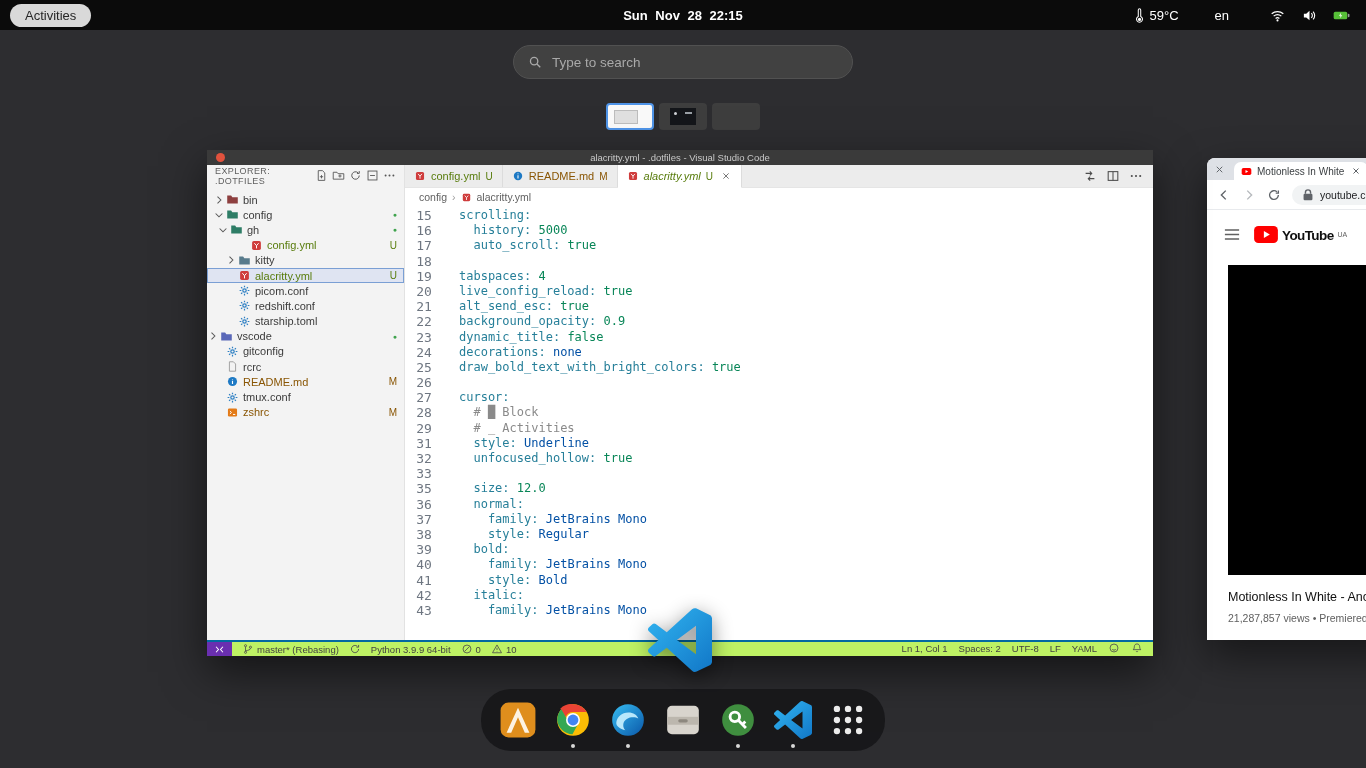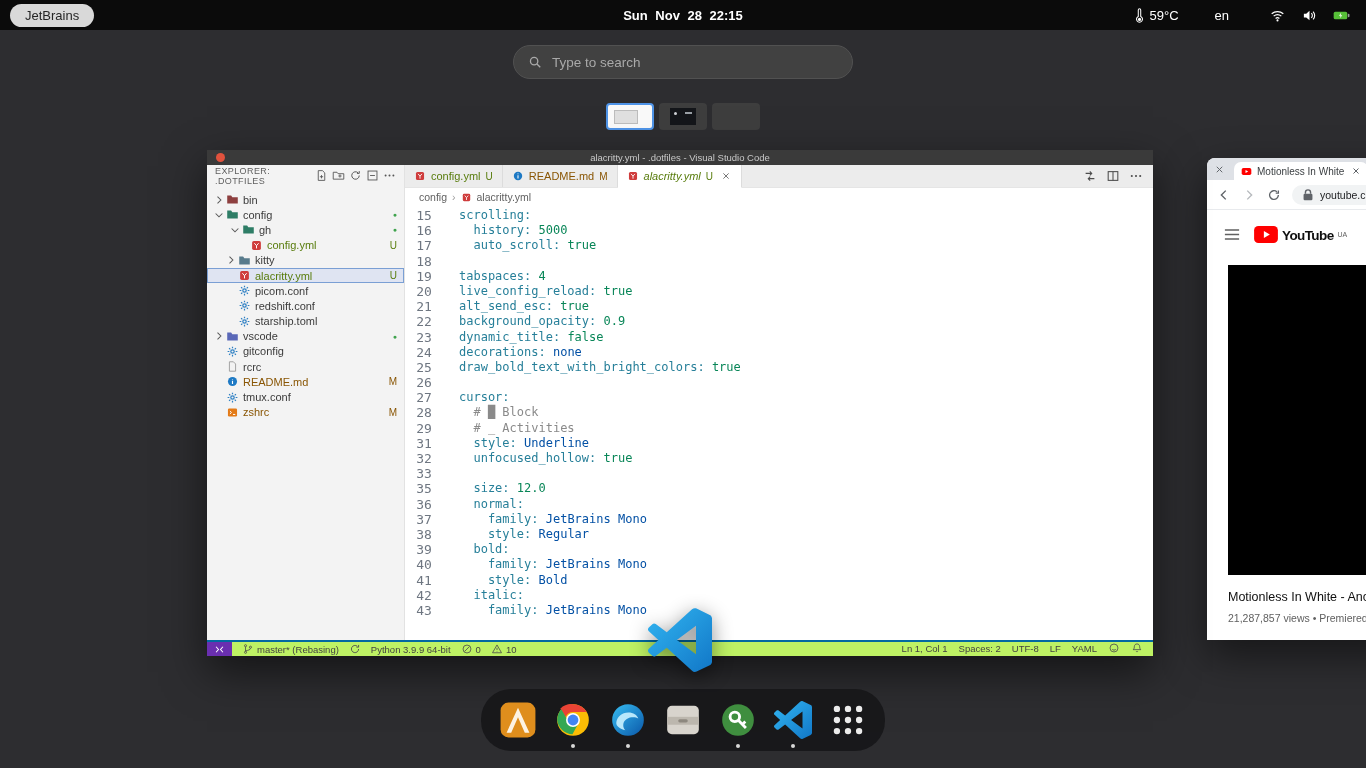--- a/index.html
+++ b/index.html
@@ -119,7 +119,7 @@
 <body>
 
 <div class="topbar">
-  <button class="activities">JetBrains</button>
+  <button class="activities">Activities</button>
   <div class="clock">Sun Nov 28 22:15</div>
   <div class="tb-right">
     <span class="temp">

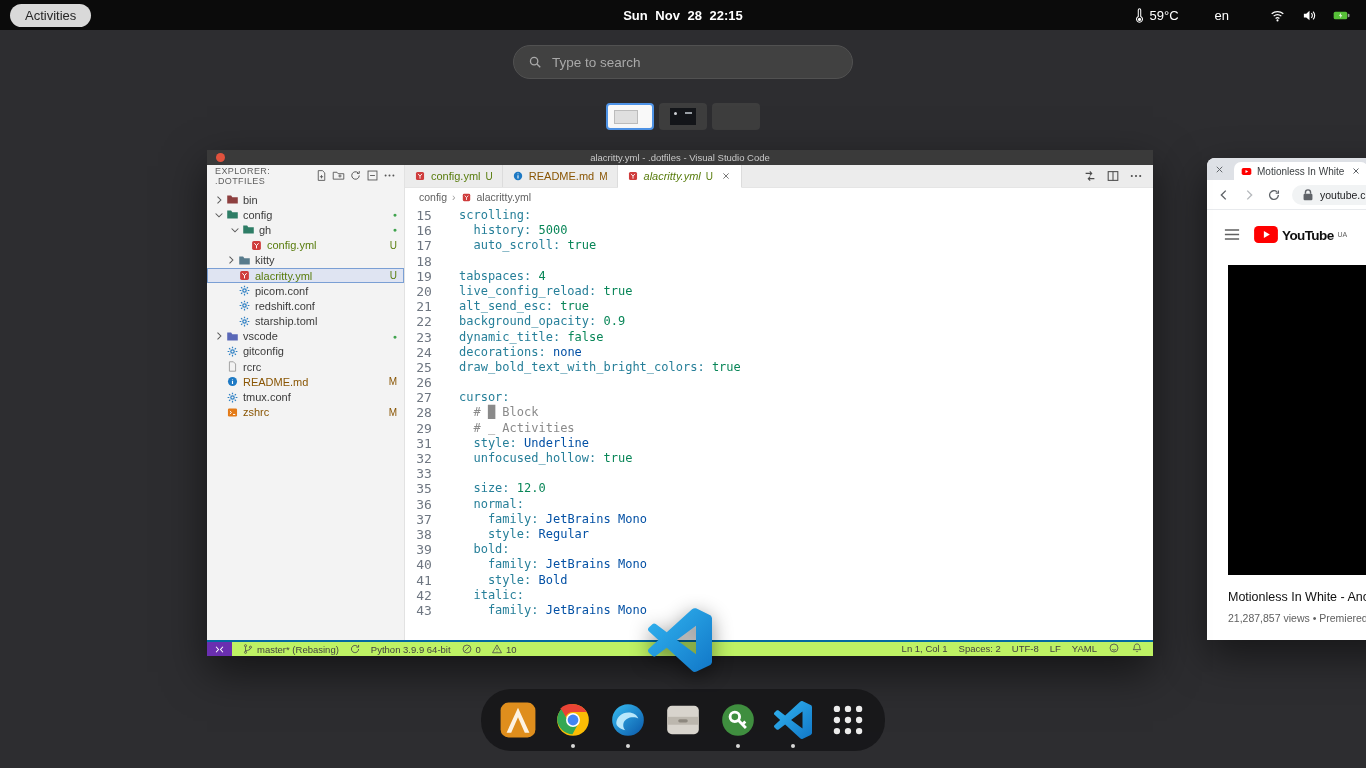--- a/index.html
+++ b/index.html
@@ -247,7 +247,7 @@
             <span class="tlabel">config</span>
             <span class="gitdot">●</span>
           </div>
-          <div class="tree-row" style="padding-left: 22px;">
+          <div class="tree-row" style="padding-left: 10px;">
             <span class="chev"><svg viewBox="0 0 16 16">
                 <path d="M3.5 6 8 10.5 12.5 6" fill="none" stroke="#5a5a5a" stroke-width="1.4"></path>
               </svg></span>

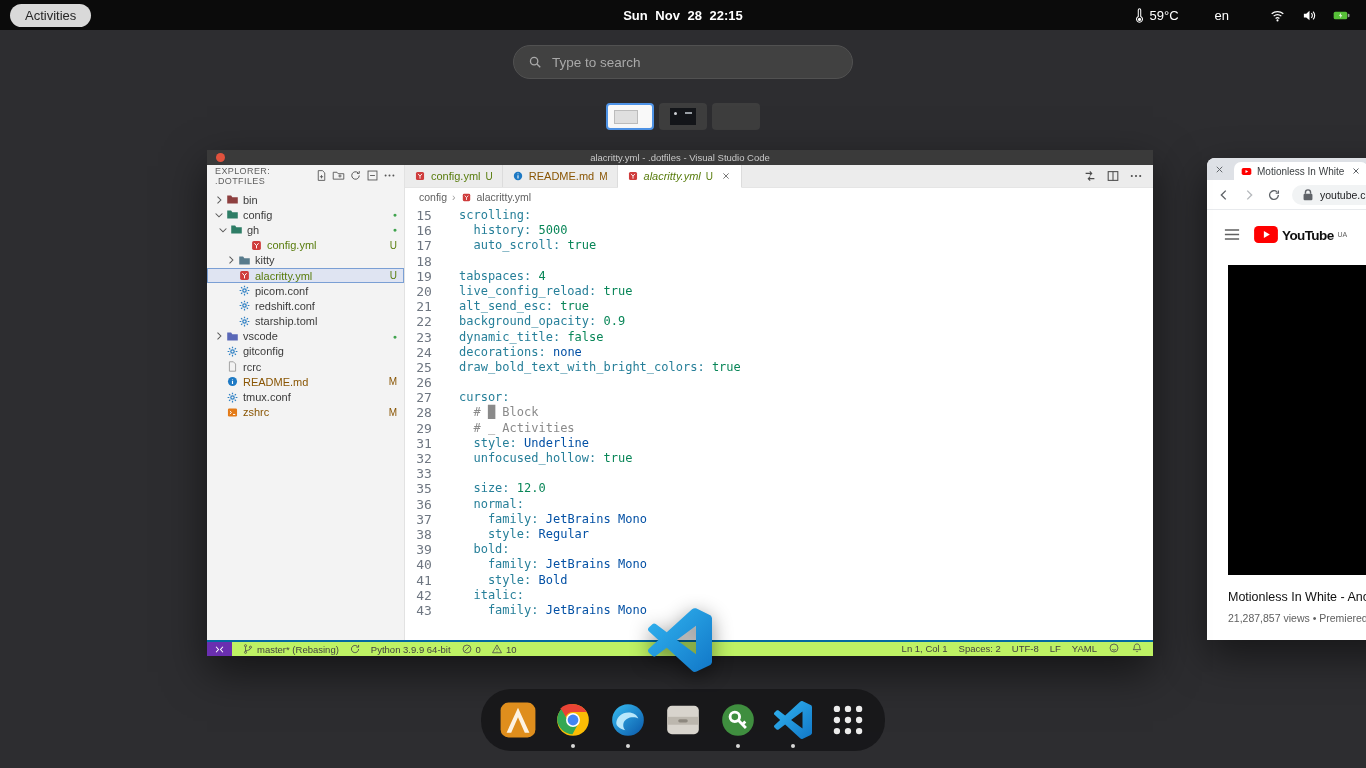--- a/index.html
+++ b/index.html
@@ -314,7 +314,7 @@
               </svg></span>
             <span class="tlabel">starship.toml</span>
           </div>
-          <div class="tree-row" style="padding-left: 6px;">
+          <div class="tree-row" style="padding-left: 0;">
             <span class="chev"><svg viewBox="0 0 16 16">
                 <path d="M6 3.5 10.5 8 6 12.5" fill="none" stroke="#5a5a5a" stroke-width="1.4"></path>
               </svg></span>

